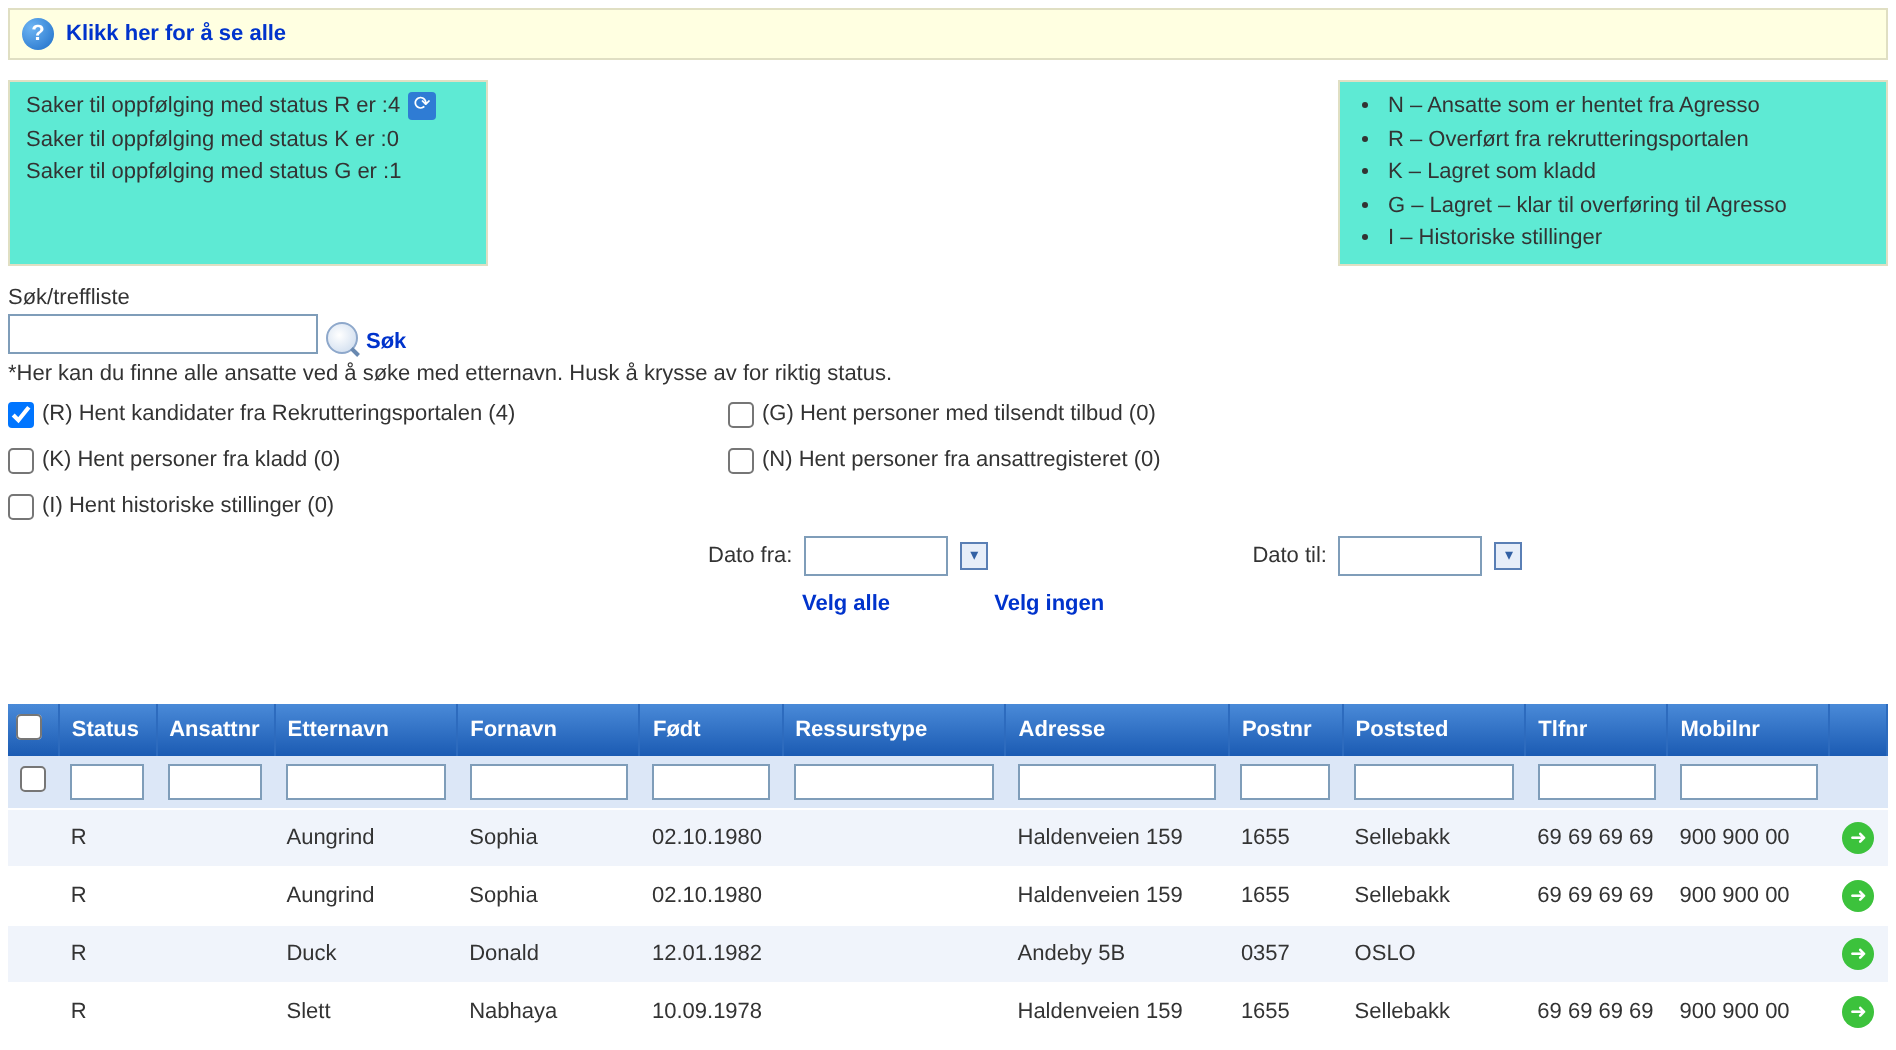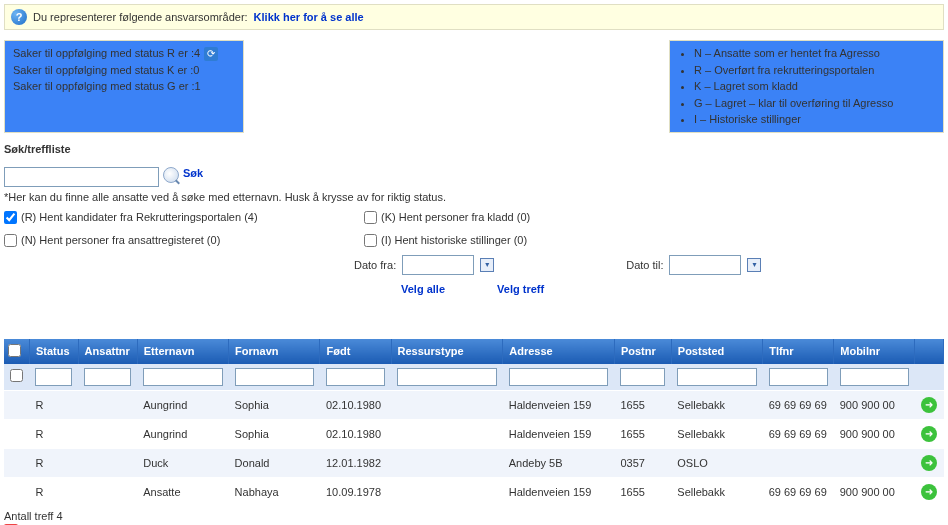--- a/index.html
+++ b/index.html
@@ -57,7 +57,6 @@
 
 <div class="info-bar">
   <span class="help-icon">?</span>
-  <span>Du representerer følgende ansvarsområder:</span>
   <a href="#">Klikk her for å se alle</a>
 </div>
 

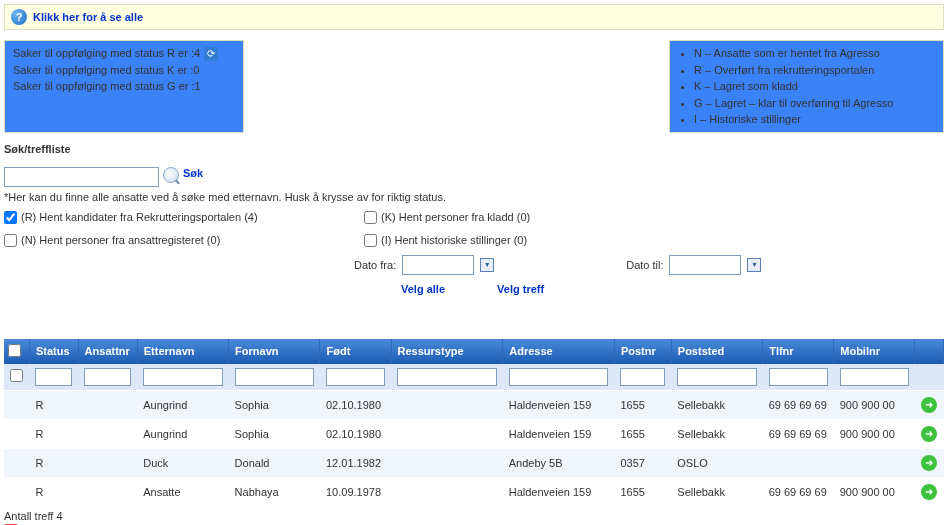--- a/index.html
+++ b/index.html
@@ -10,7 +10,7 @@
 .help-icon { width: 16px; height: 16px; border-radius: 50%; background: radial-gradient(circle at 30% 30%, #6CB4F3, #1E6EC8); color: #fff; font-weight: bold; display: inline-flex; align-items: center; justify-content: center; font-size: 11px; }
 
 .two-boxes { display: flex; justify-content: space-between; margin-bottom: 10px; }
-.yellow-box { background: #3b82f6; border: 1px solid #E0DFC3; padding: 4px 8px; line-height: 1.5; }
+.yellow-box { background: #5eead4; border: 1px solid #E0DFC3; padding: 4px 8px; line-height: 1.5; }
 .box-left { width: 240px; }
 .box-right { width: 275px; }
 .box-right ul { list-style: disc; padding-left: 16px; }

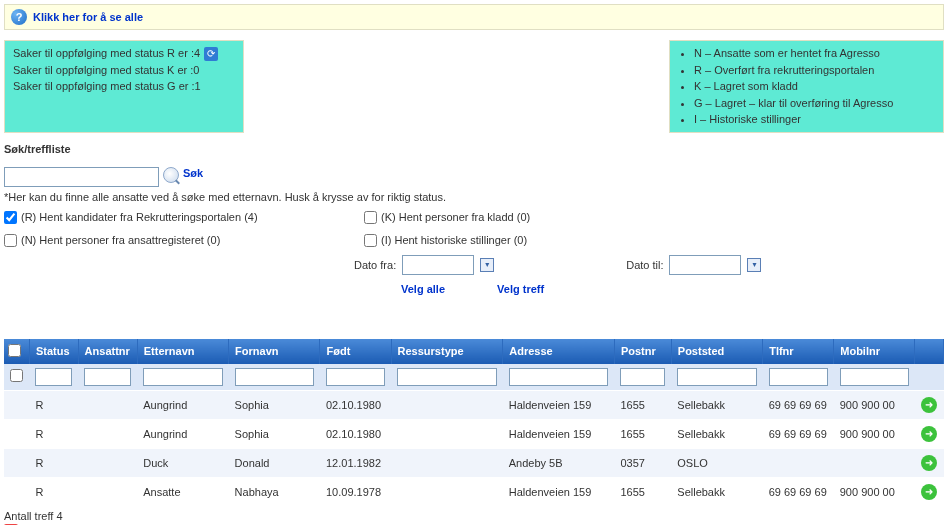--- a/index.html
+++ b/index.html
@@ -16,7 +16,7 @@
 .box-right ul { list-style: disc; padding-left: 16px; }
 .refresh-icon { display:inline-block; width:14px; height:14px; background:#2F7CD4; color:#fff; text-align:center; line-height:14px; font-size:10px; border-radius:2px; margin-left:4px; vertical-align:middle; }
 
-.section-title { font-weight: bold; margin-bottom: 12px; }
+.section-title { font-weight: normal; margin-bottom: 2px; }
 .search-row { display: flex; align-items: flex-start; gap: 4px; margin-bottom: 4px; }
 .search-input { width: 155px; height: 20px; border: 1px solid #7F9DB9; padding: 1px 3px; font-size: 11px; }
 .search-btn-icon { width:16px; height:16px; background: radial-gradient(circle at 40% 40%, #fff, #c8d8ec); border:1px solid #8EA8CB; border-radius:50%; position:relative; }

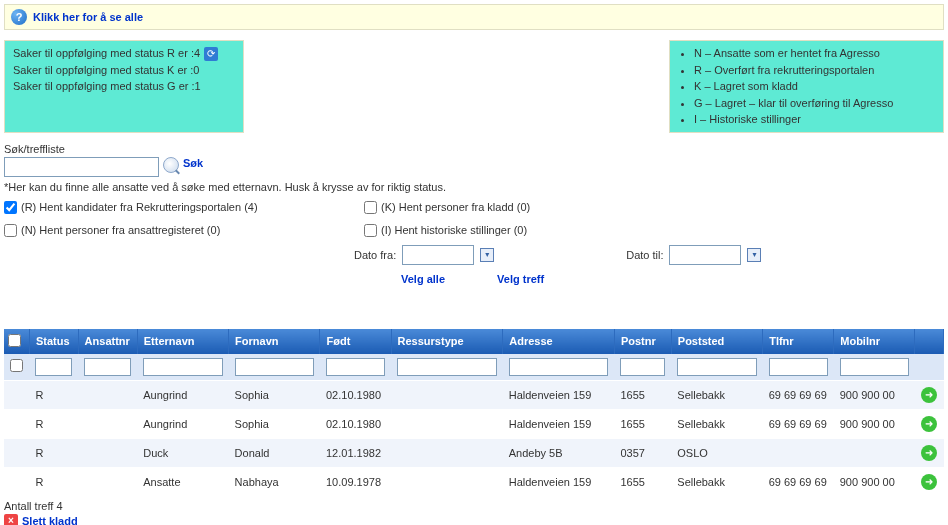--- a/index.html
+++ b/index.html
@@ -17,7 +17,7 @@
 .refresh-icon { display:inline-block; width:14px; height:14px; background:#2F7CD4; color:#fff; text-align:center; line-height:14px; font-size:10px; border-radius:2px; margin-left:4px; vertical-align:middle; }
 
 .section-title { font-weight: normal; margin-bottom: 2px; }
-.search-row { display: flex; align-items: flex-start; gap: 4px; margin-bottom: 4px; }
+.search-row { display: flex; align-items: flex-end; gap: 4px; margin-bottom: 4px; }
 .search-input { width: 155px; height: 20px; border: 1px solid #7F9DB9; padding: 1px 3px; font-size: 11px; }
 .search-btn-icon { width:16px; height:16px; background: radial-gradient(circle at 40% 40%, #fff, #c8d8ec); border:1px solid #8EA8CB; border-radius:50%; position:relative; }
 .search-btn-icon::after { content:""; position:absolute; width:5px; height:2px; background:#6888B0; bottom:-1px; right:-2px; transform:rotate(45deg); }

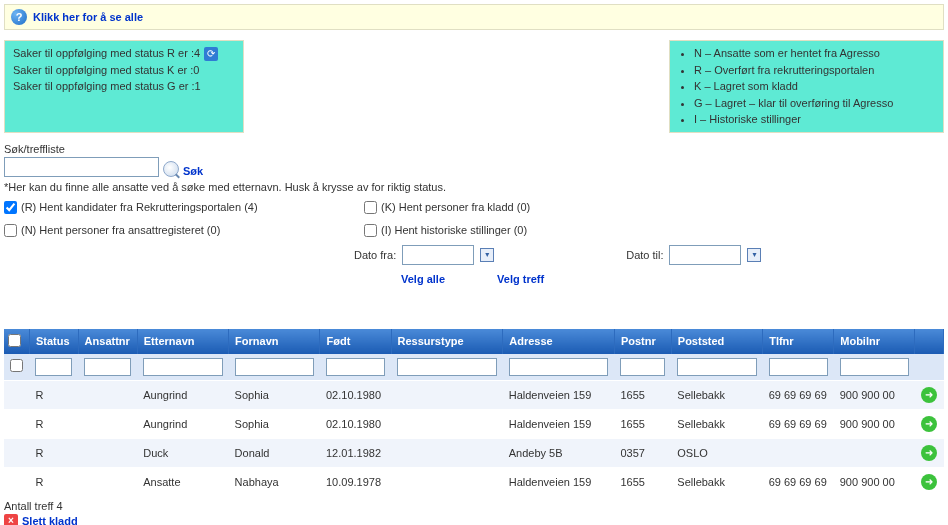--- a/index.html
+++ b/index.html
@@ -89,6 +89,10 @@
   <label class="chk-row">
       <input type="checkbox" checked="" style="">
       <span>(R) Hent kandidater fra Rekrutteringsportalen (4)</span>
+    </label>
+  <label class="chk-row">
+      <input type="checkbox" style="">
+      <span>(G) Hent personer med tilsendt tilbud (0)</span>
     </label>
   <label class="chk-row">
       <input type="checkbox" style="">

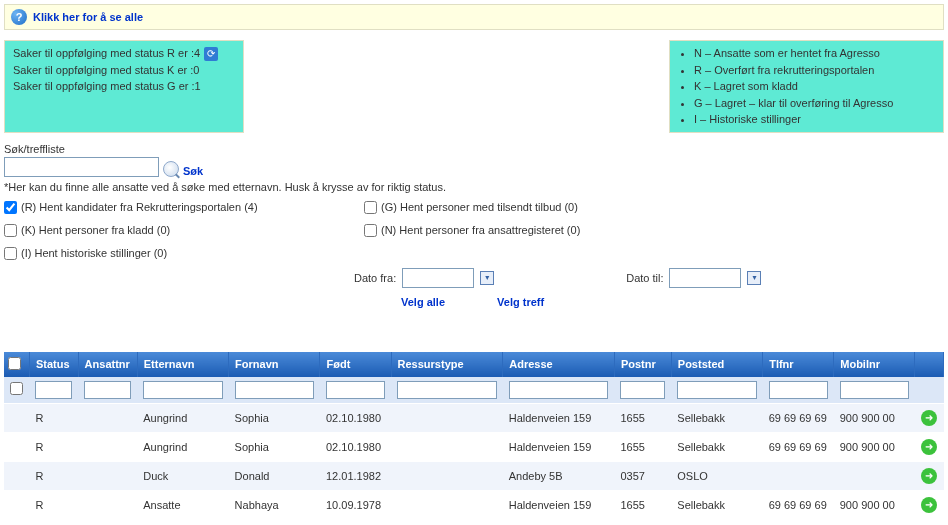--- a/index.html
+++ b/index.html
@@ -120,7 +120,7 @@
 
 <div class="select-links">
   <a href="#">Velg alle</a>
-  <a href="#">Velg treff</a>
+  <a href="#">Velg ingen</a>
 </div>
 
 <table class="grid">

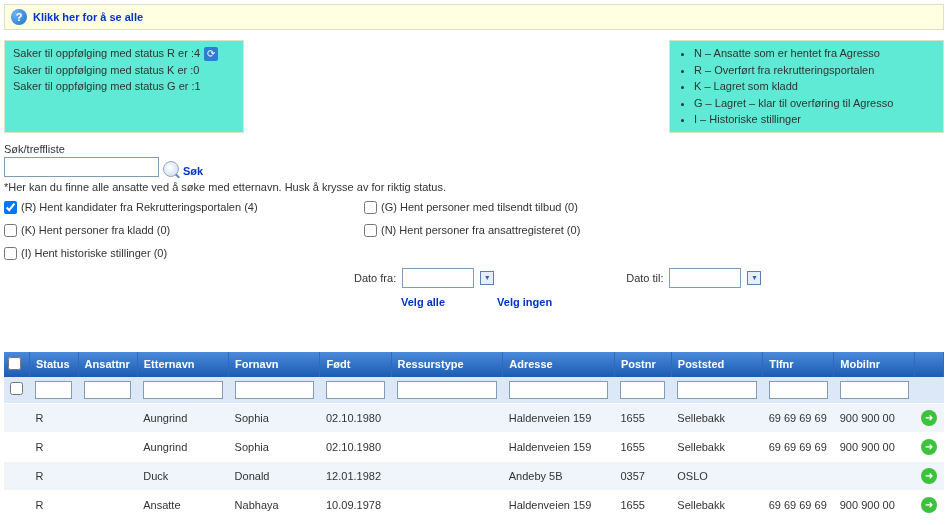--- a/index.html
+++ b/index.html
@@ -206,7 +206,7 @@
         <td></td>
         <td>R</td>
         <td></td>
-        <td>Ansatte</td>
+        <td>Slett</td>
         <td>Nabhaya</td>
         <td>10.09.1978</td>
         <td></td>

